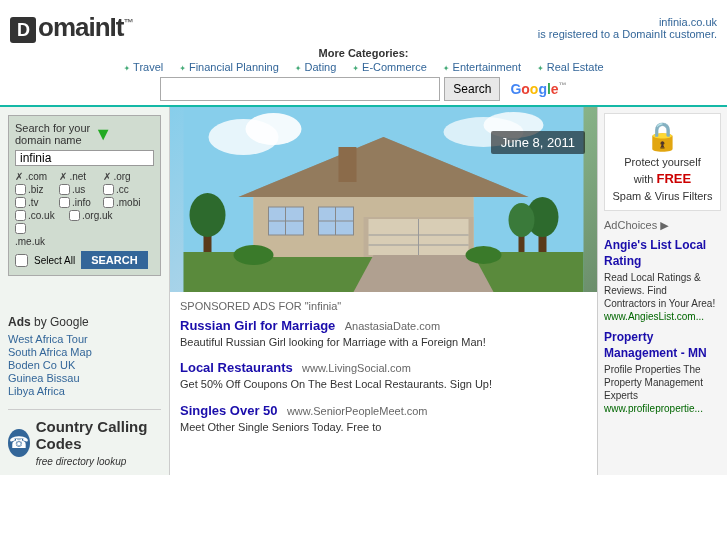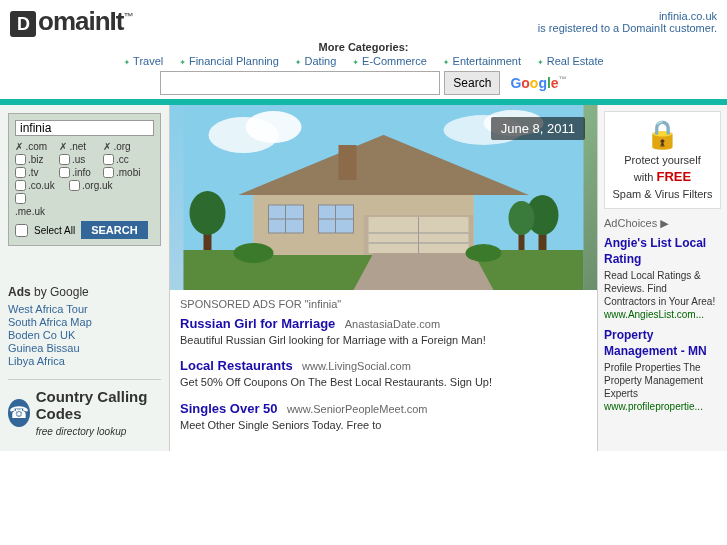--- a/index.html
+++ b/index.html
@@ -6,7 +6,7 @@
     body { font-family: Arial, sans-serif; font-size: 12px; background: #fff; width: 727px; min-height: 545px; overflow: hidden; }
 
     
-    #header { background: #fff; border-bottom: 6px solid #14b8a6; padding: 6px 10px 0 10px; }
+    #header { background: #fff; border-bottom: 2px solid #14b8a6; padding: 12px 10px 0 10px; }
     #header-top { display: flex; justify-content: space-between; align-items: center; }
     #logo-area { display: flex; align-items: center; }
     #logo { font-size: 26px; font-weight: bold; color: #333; letter-spacing: -1px; }

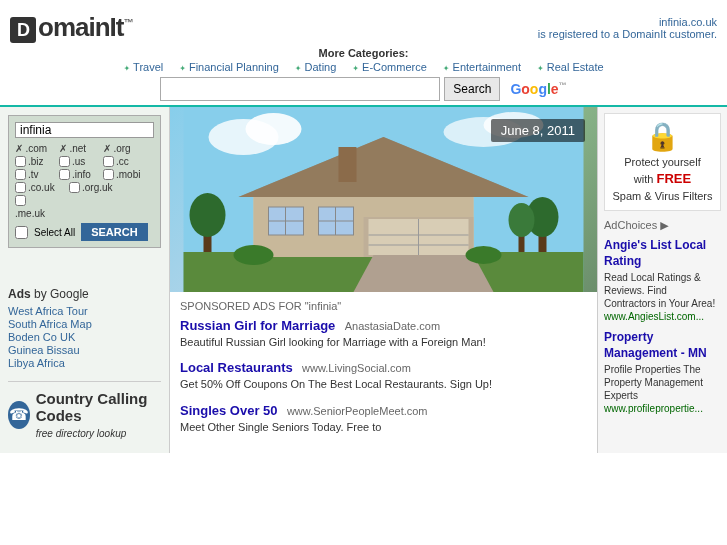--- a/index.html
+++ b/index.html
@@ -129,6 +129,13 @@
 
   <div id="left-sidebar">
     <div id="domain-search-box">
+      <div id="domain-search-title">
+        <div style="font-size:11px; color:#333;">
+          <span>Search for your</span><br>
+          <span>domain name</span>
+        </div>
+        <span id="arrow-down">▼</span>
+      </div>
       <input type="text" id="domain-input" value="infinia" style="">
       <div class="tld-row">
         <div class="tld-item">

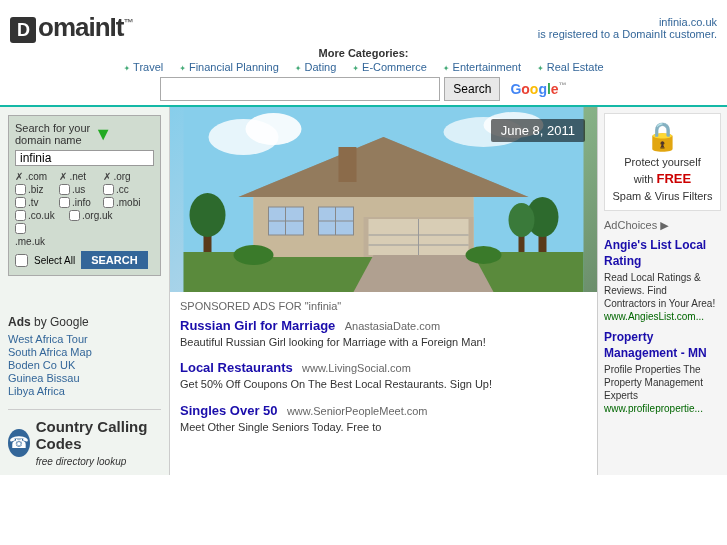--- a/index.html
+++ b/index.html
@@ -64,7 +64,7 @@
     #house-image-container { position: relative; width: 100%; height: 185px; background: linear-gradient(135deg, #87ceeb 0%, #b0d4e8 40%, #8fbc8f 60%, #6b8e6b 100%); overflow: hidden; }
     
     #house-svg { width: 100%; height: 100%; }
-    #date-badge { position: absolute; top: 12px; right: 12px; background: rgba(0,0,0,0.55); color: #fff; font-size: 13px; padding: 4px 10px; border-radius: 2px; }
+    #date-badge { position: absolute; top: 24px; right: 12px; background: rgba(0,0,0,0.55); color: #fff; font-size: 13px; padding: 4px 10px; border-radius: 2px; }
 
     #sponsored-section { padding: 8px 10px; }
     #sponsored-label { font-size: 11px; color: #666; margin-bottom: 6px; }

